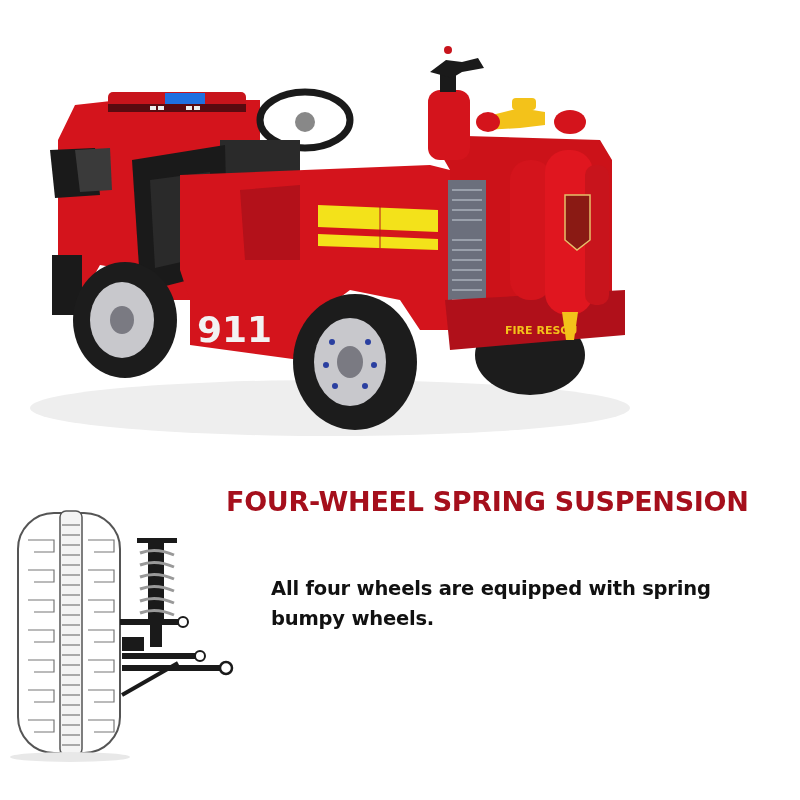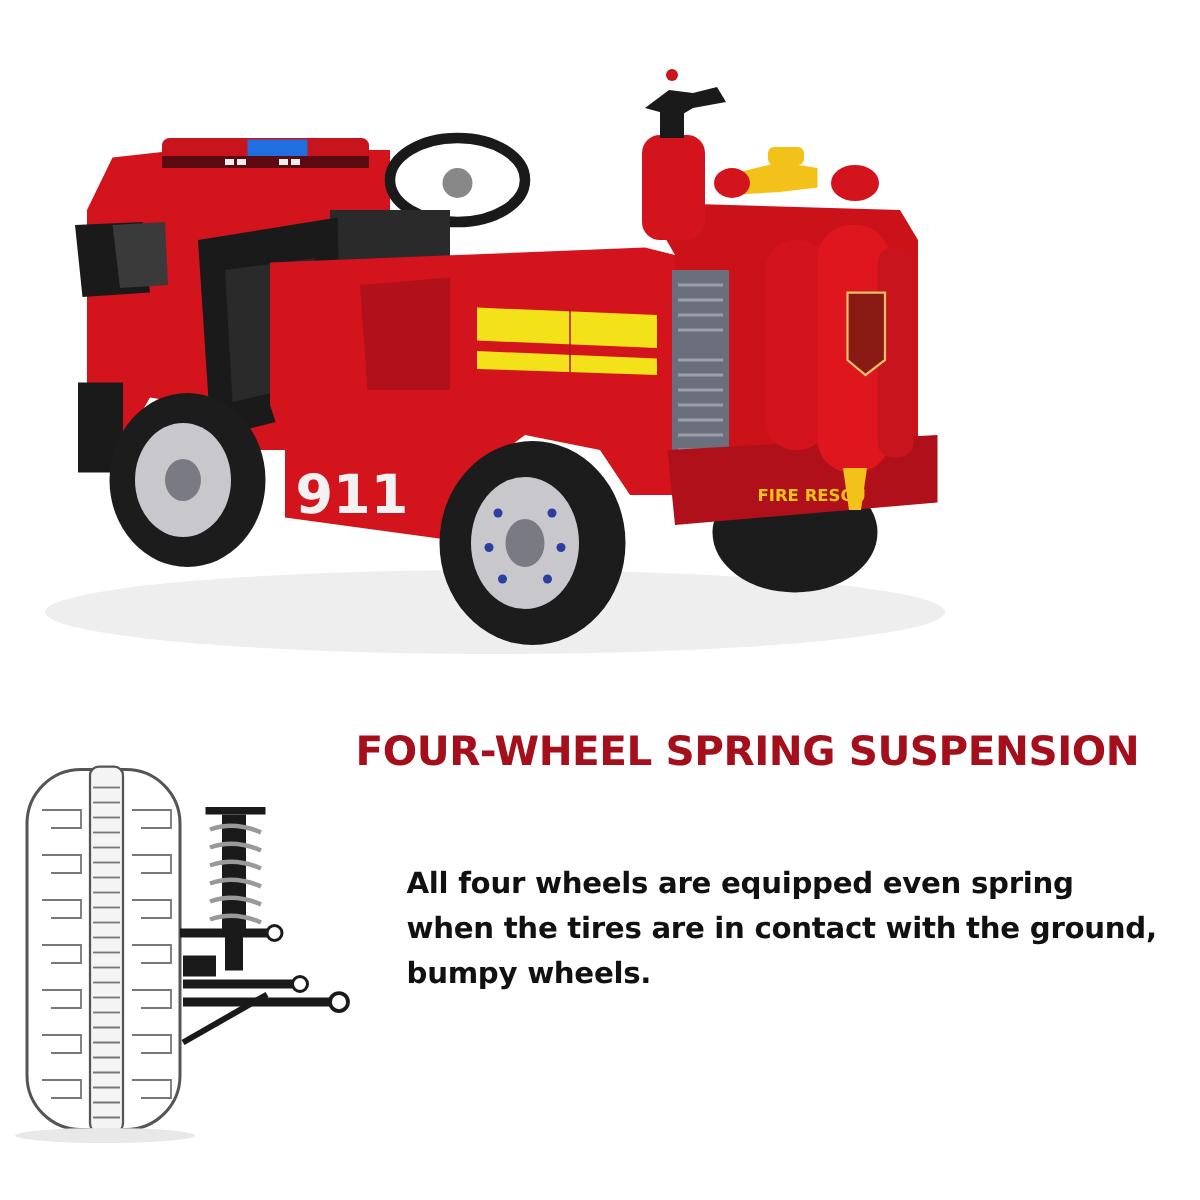--- a/index.html
+++ b/index.html
@@ -5,7 +5,7 @@
     html, body { margin: 0; padding: 0; background: #ffffff; }
     body { width: 800px; height: 800px; position: relative; overflow: hidden; font-family: "DejaVu Sans", sans-serif; }
     .product-photo { position: absolute; left: 0; top: 0; width: 800px; height: 450px; }
-    .heading { position: absolute; left: 237px; top: 486px; font-family: "DejaVu Sans", sans-serif; font-weight: bold; font-size: 27px; color: #a50f1c; letter-spacing: -0.3px; white-space: nowrap; }
+    .heading { position: absolute; left: 226px; top: 486px; font-family: "DejaVu Sans", sans-serif; font-weight: bold; font-size: 27px; color: #a50f1c; letter-spacing: -0.3px; white-space: nowrap; }
     .desc { position: absolute; left: 271px; top: 574px; width: 530px; font-family: "DejaVu Sans", sans-serif; font-weight: bold; font-size: 19.5px; line-height: 30px; color: #111111; letter-spacing: -0.2px; }
     .desc span { display: block; white-space: nowrap; }
     .diagram { position: absolute; left: 0; top: 505px; width: 250px; height: 260px; }

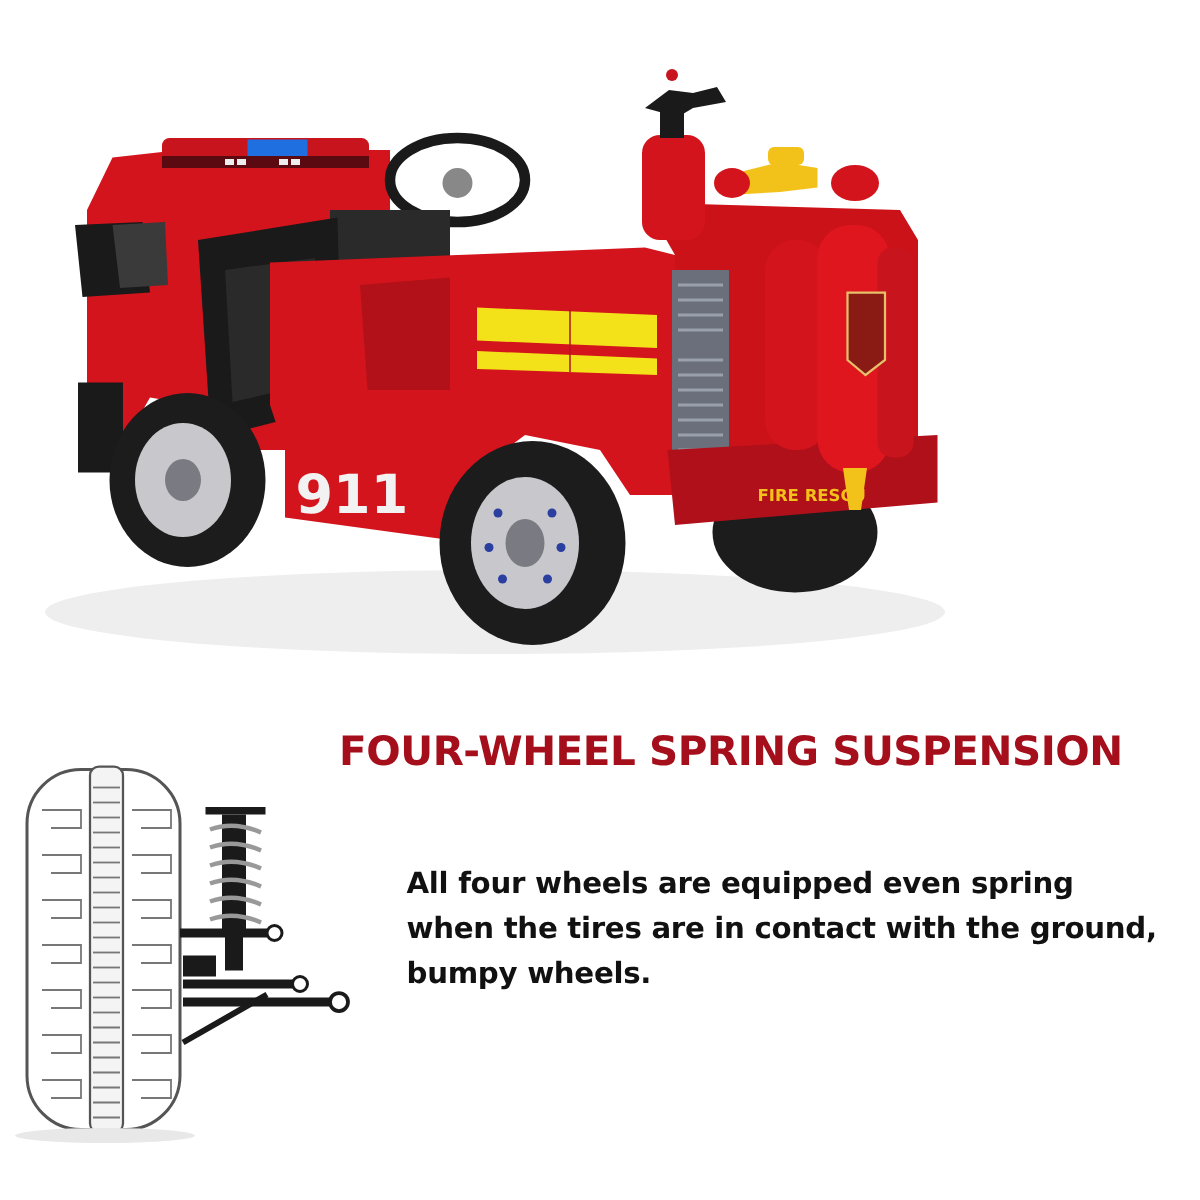--- a/index.html
+++ b/index.html
@@ -184,7 +184,7 @@
 <div class="heading">FOUR-WHEEL SPRING SUSPENSION</div>
 
 <div class="desc">
-  <span>All four wheels are equipped even spring</span>
+  <span>All four wheels are equipped with spring</span>
   <span>when the tires are in contact with the ground,</span>
   <span>bumpy wheels.</span>
 </div>

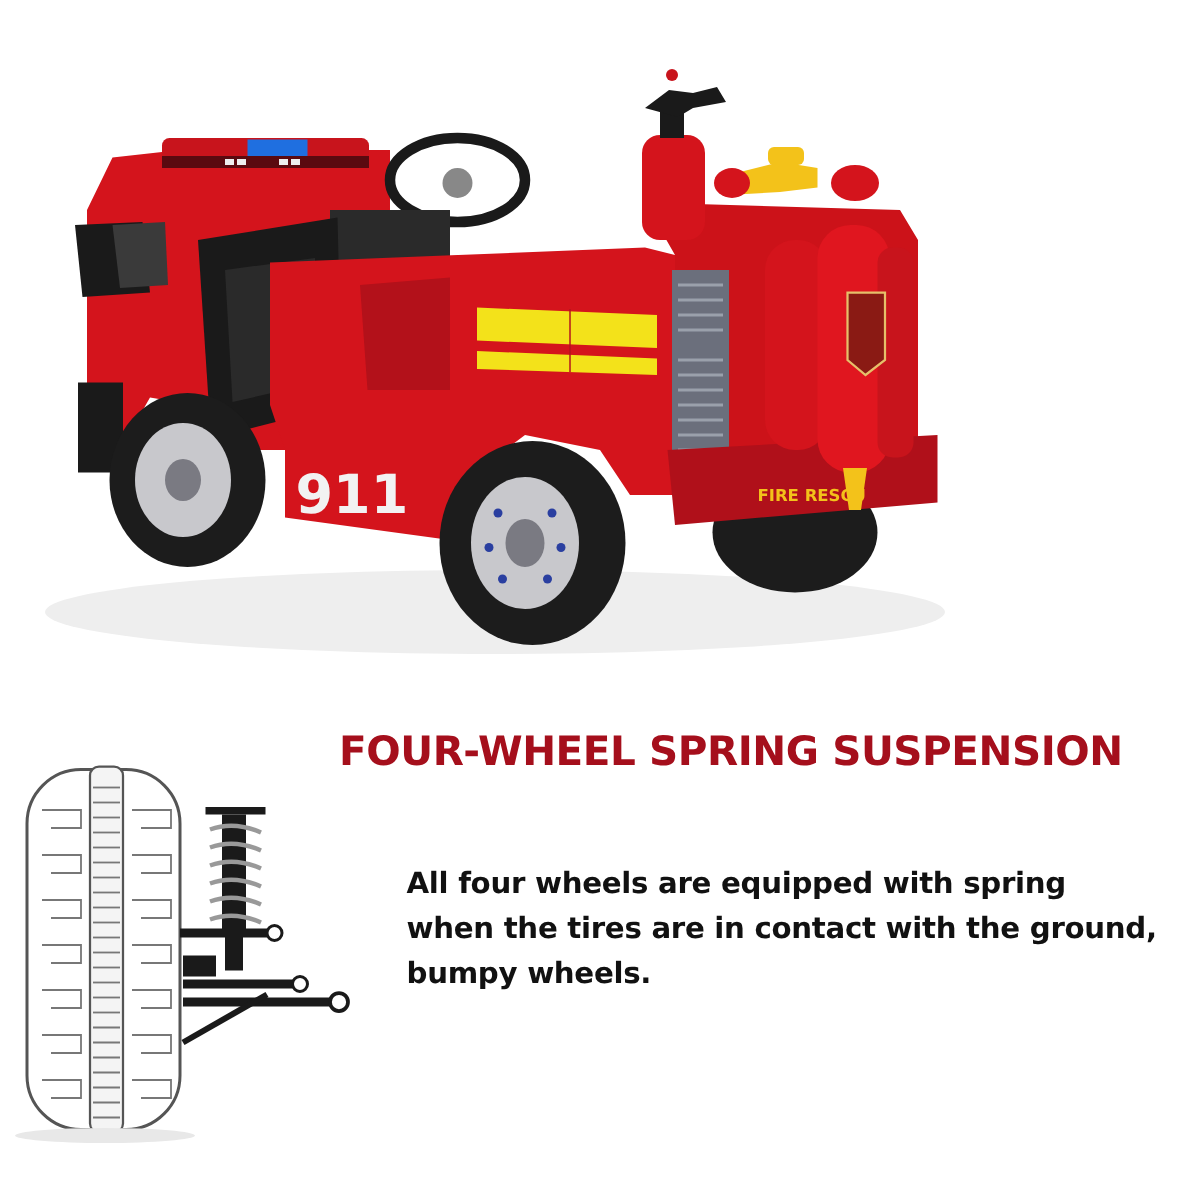--- a/index.html
+++ b/index.html
@@ -185,7 +185,6 @@
 
 <div class="desc">
   <span>All four wheels are equipped with spring</span>
-  <span>when the tires are in contact with the ground,</span>
   <span>bumpy wheels.</span>
 </div>
 

